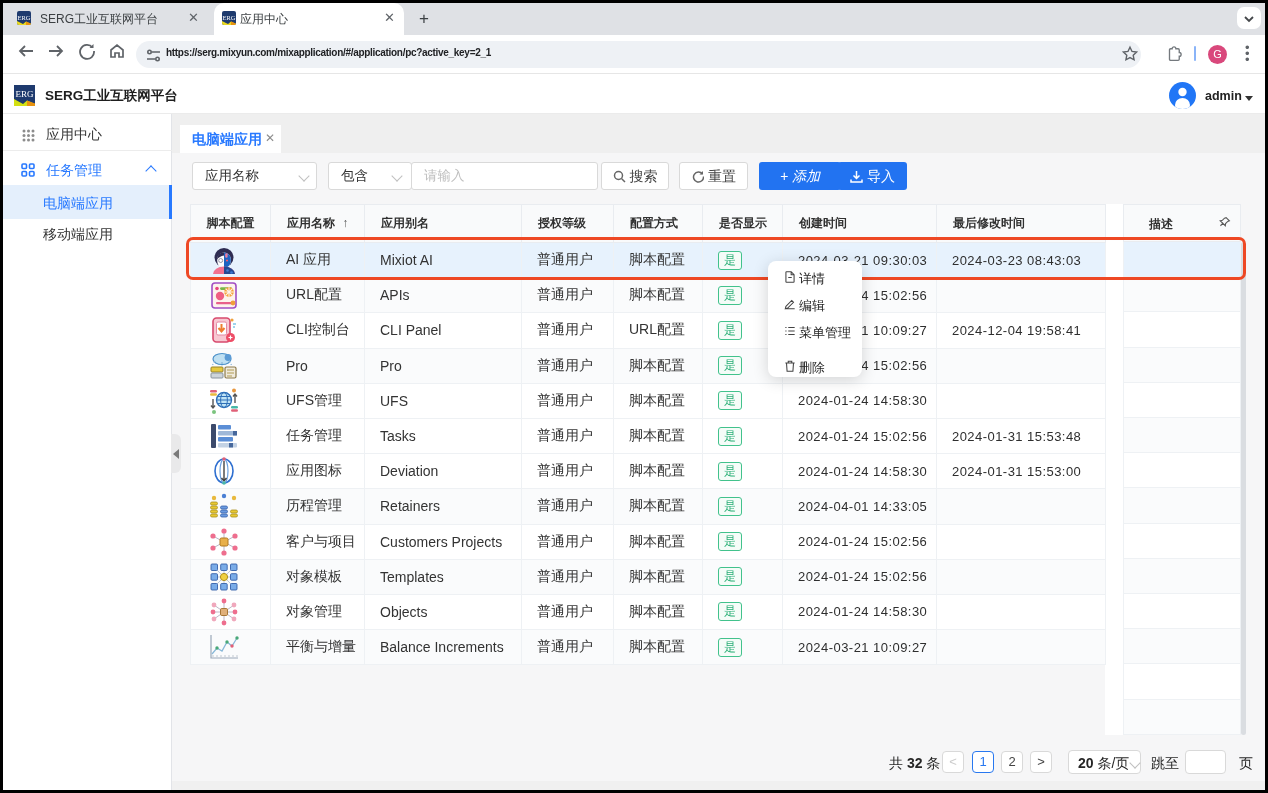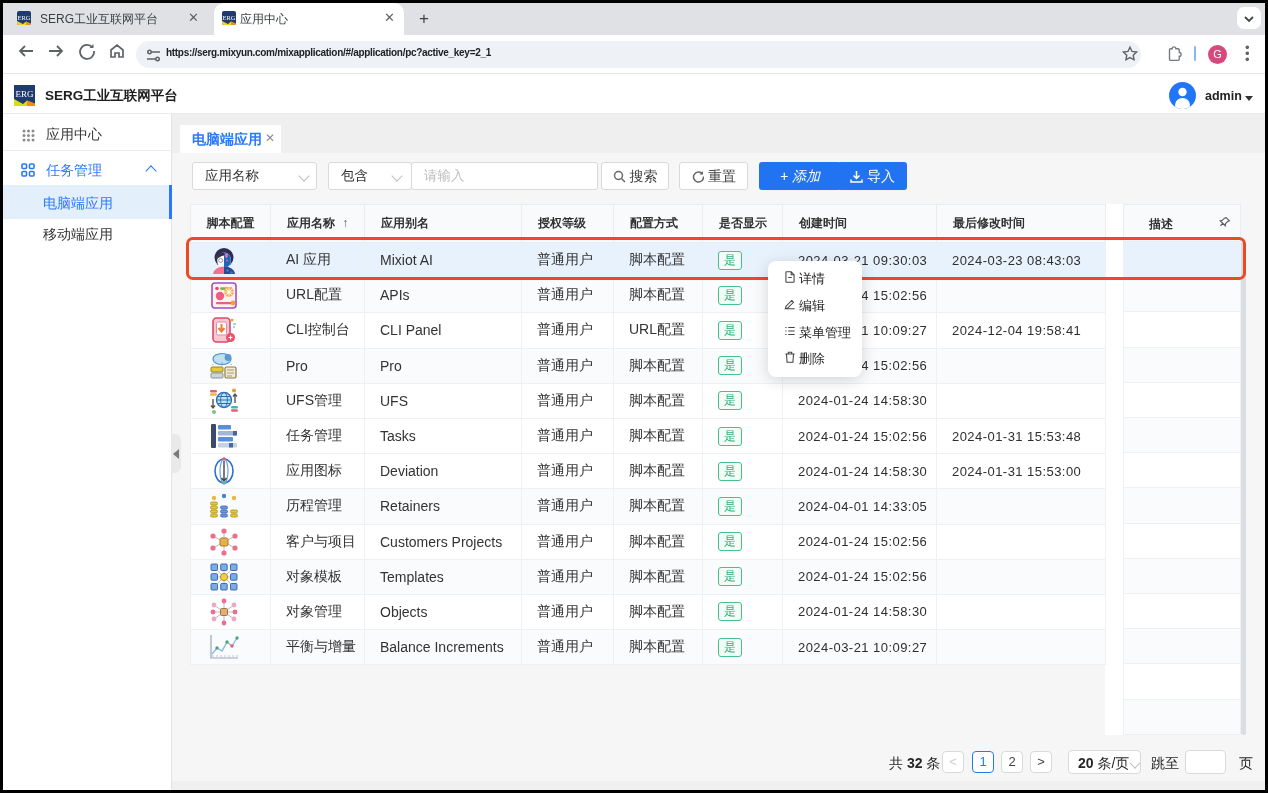--- a/index.html
+++ b/index.html
@@ -507,7 +507,7 @@
       </svg>
       <span>菜单管理</span>
     </div>
-<div class="mi" style="top:83px;">
+<div class="mi" style="top:92px;">
       <svg width="14" height="14" viewBox="0 0 24 24" fill="none" stroke="#434343" stroke-width="1.8">
         <path d="M4 7 h16 M9 7 V4 h6 v3 M6 7 l1 14 h10 l1-14"></path>
       </svg>

